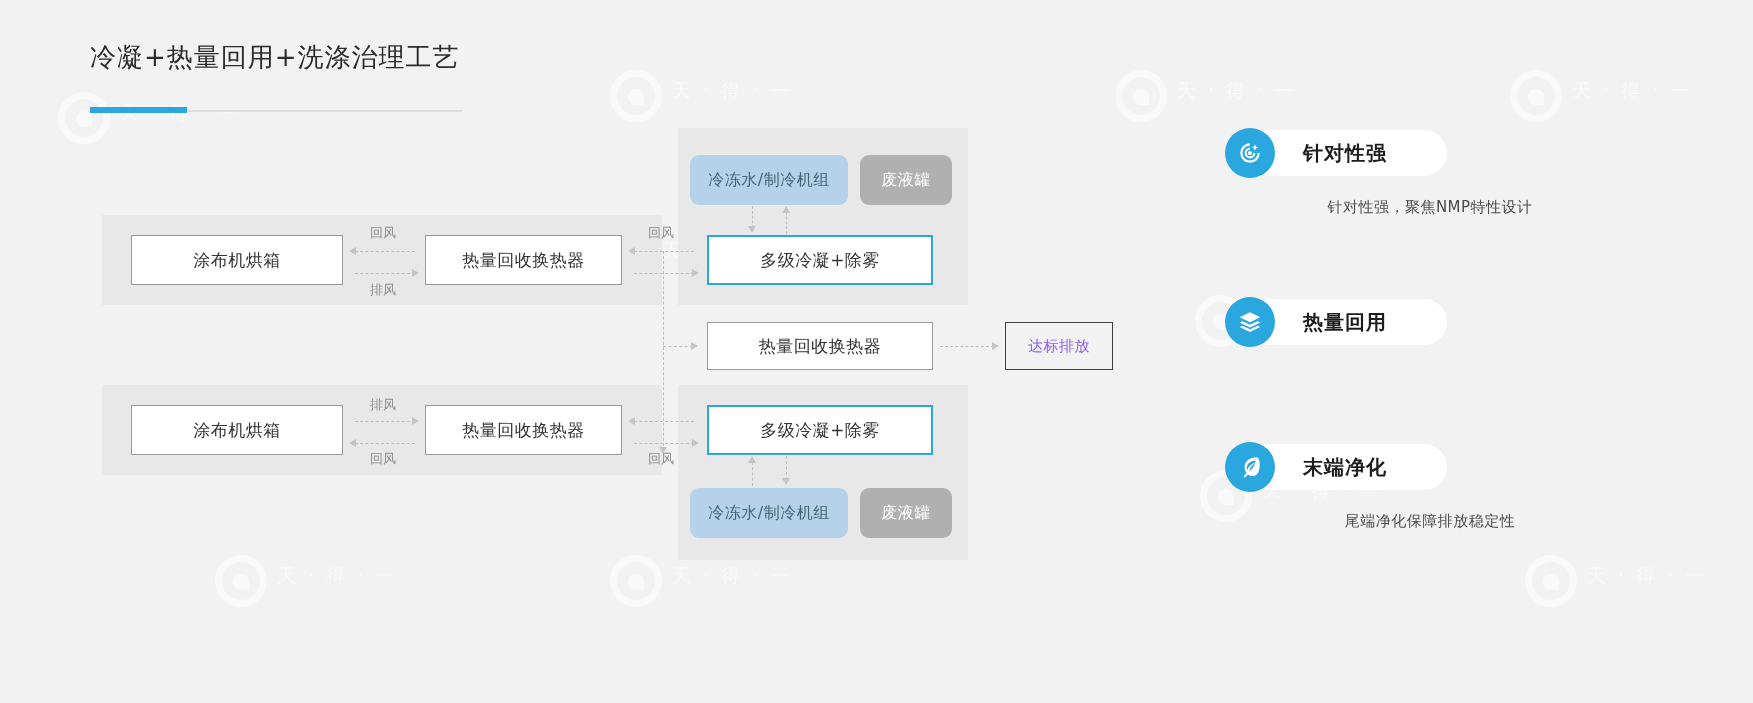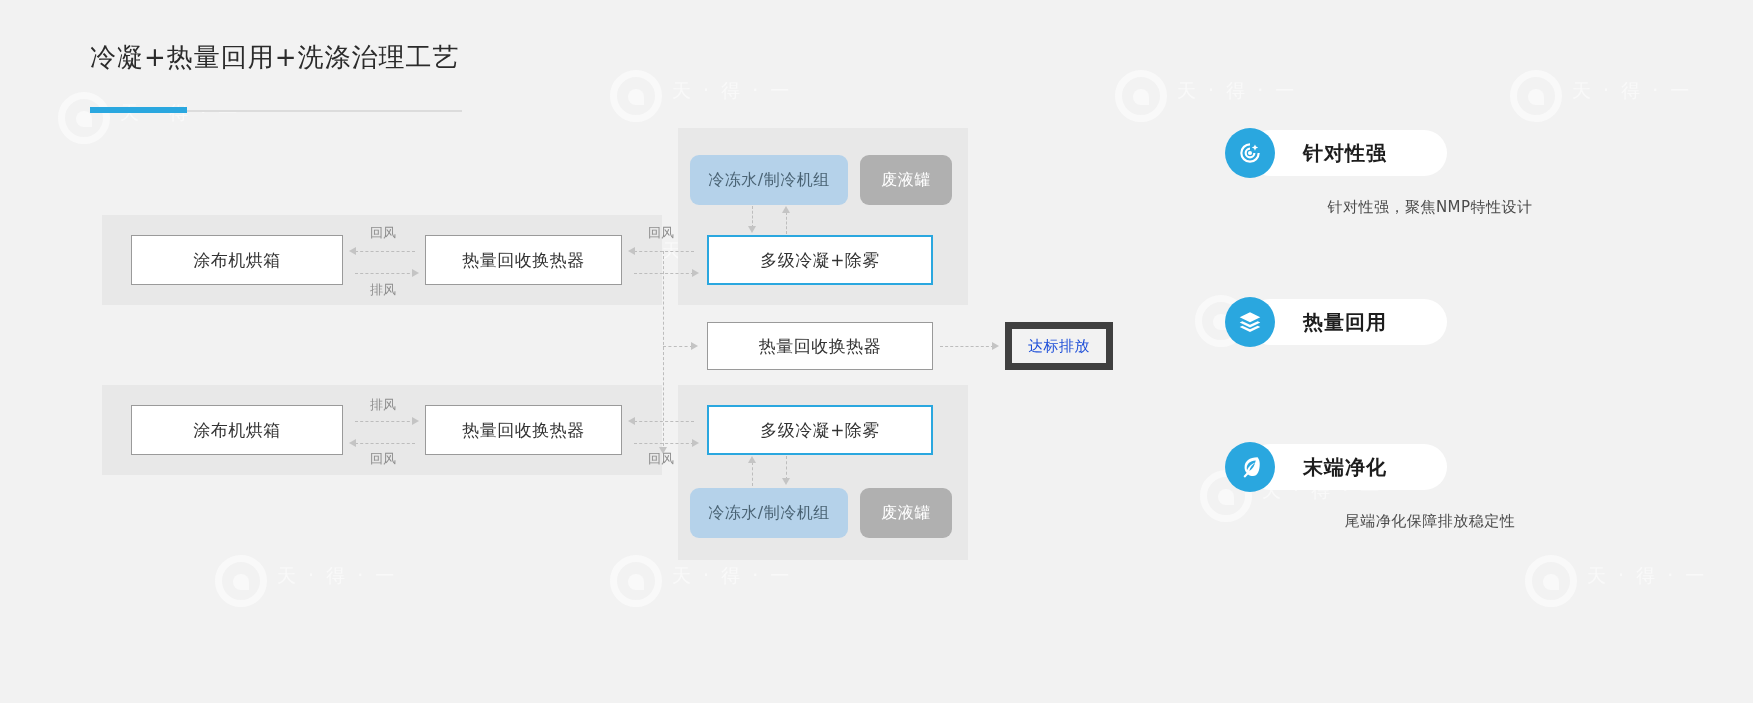--- a/index.html
+++ b/index.html
@@ -43,7 +43,7 @@
     font-family:"DejaVu Sans","Liberation Sans",sans-serif;
   }
   .node.blue{border:2px solid #2aa7df;}
-  .node.ghost{border:7px solid #404040;background:#f2f2f2;color:#1d4ed8;font-size:15px;}
+  .node.ghost{border:1px solid #404040;background:#f2f2f2;color:#8b5cf6;font-size:15px;}
   .pill{
     position:absolute;box-sizing:border-box;border-radius:9px;
     display:flex;align-items:center;justify-content:center;

